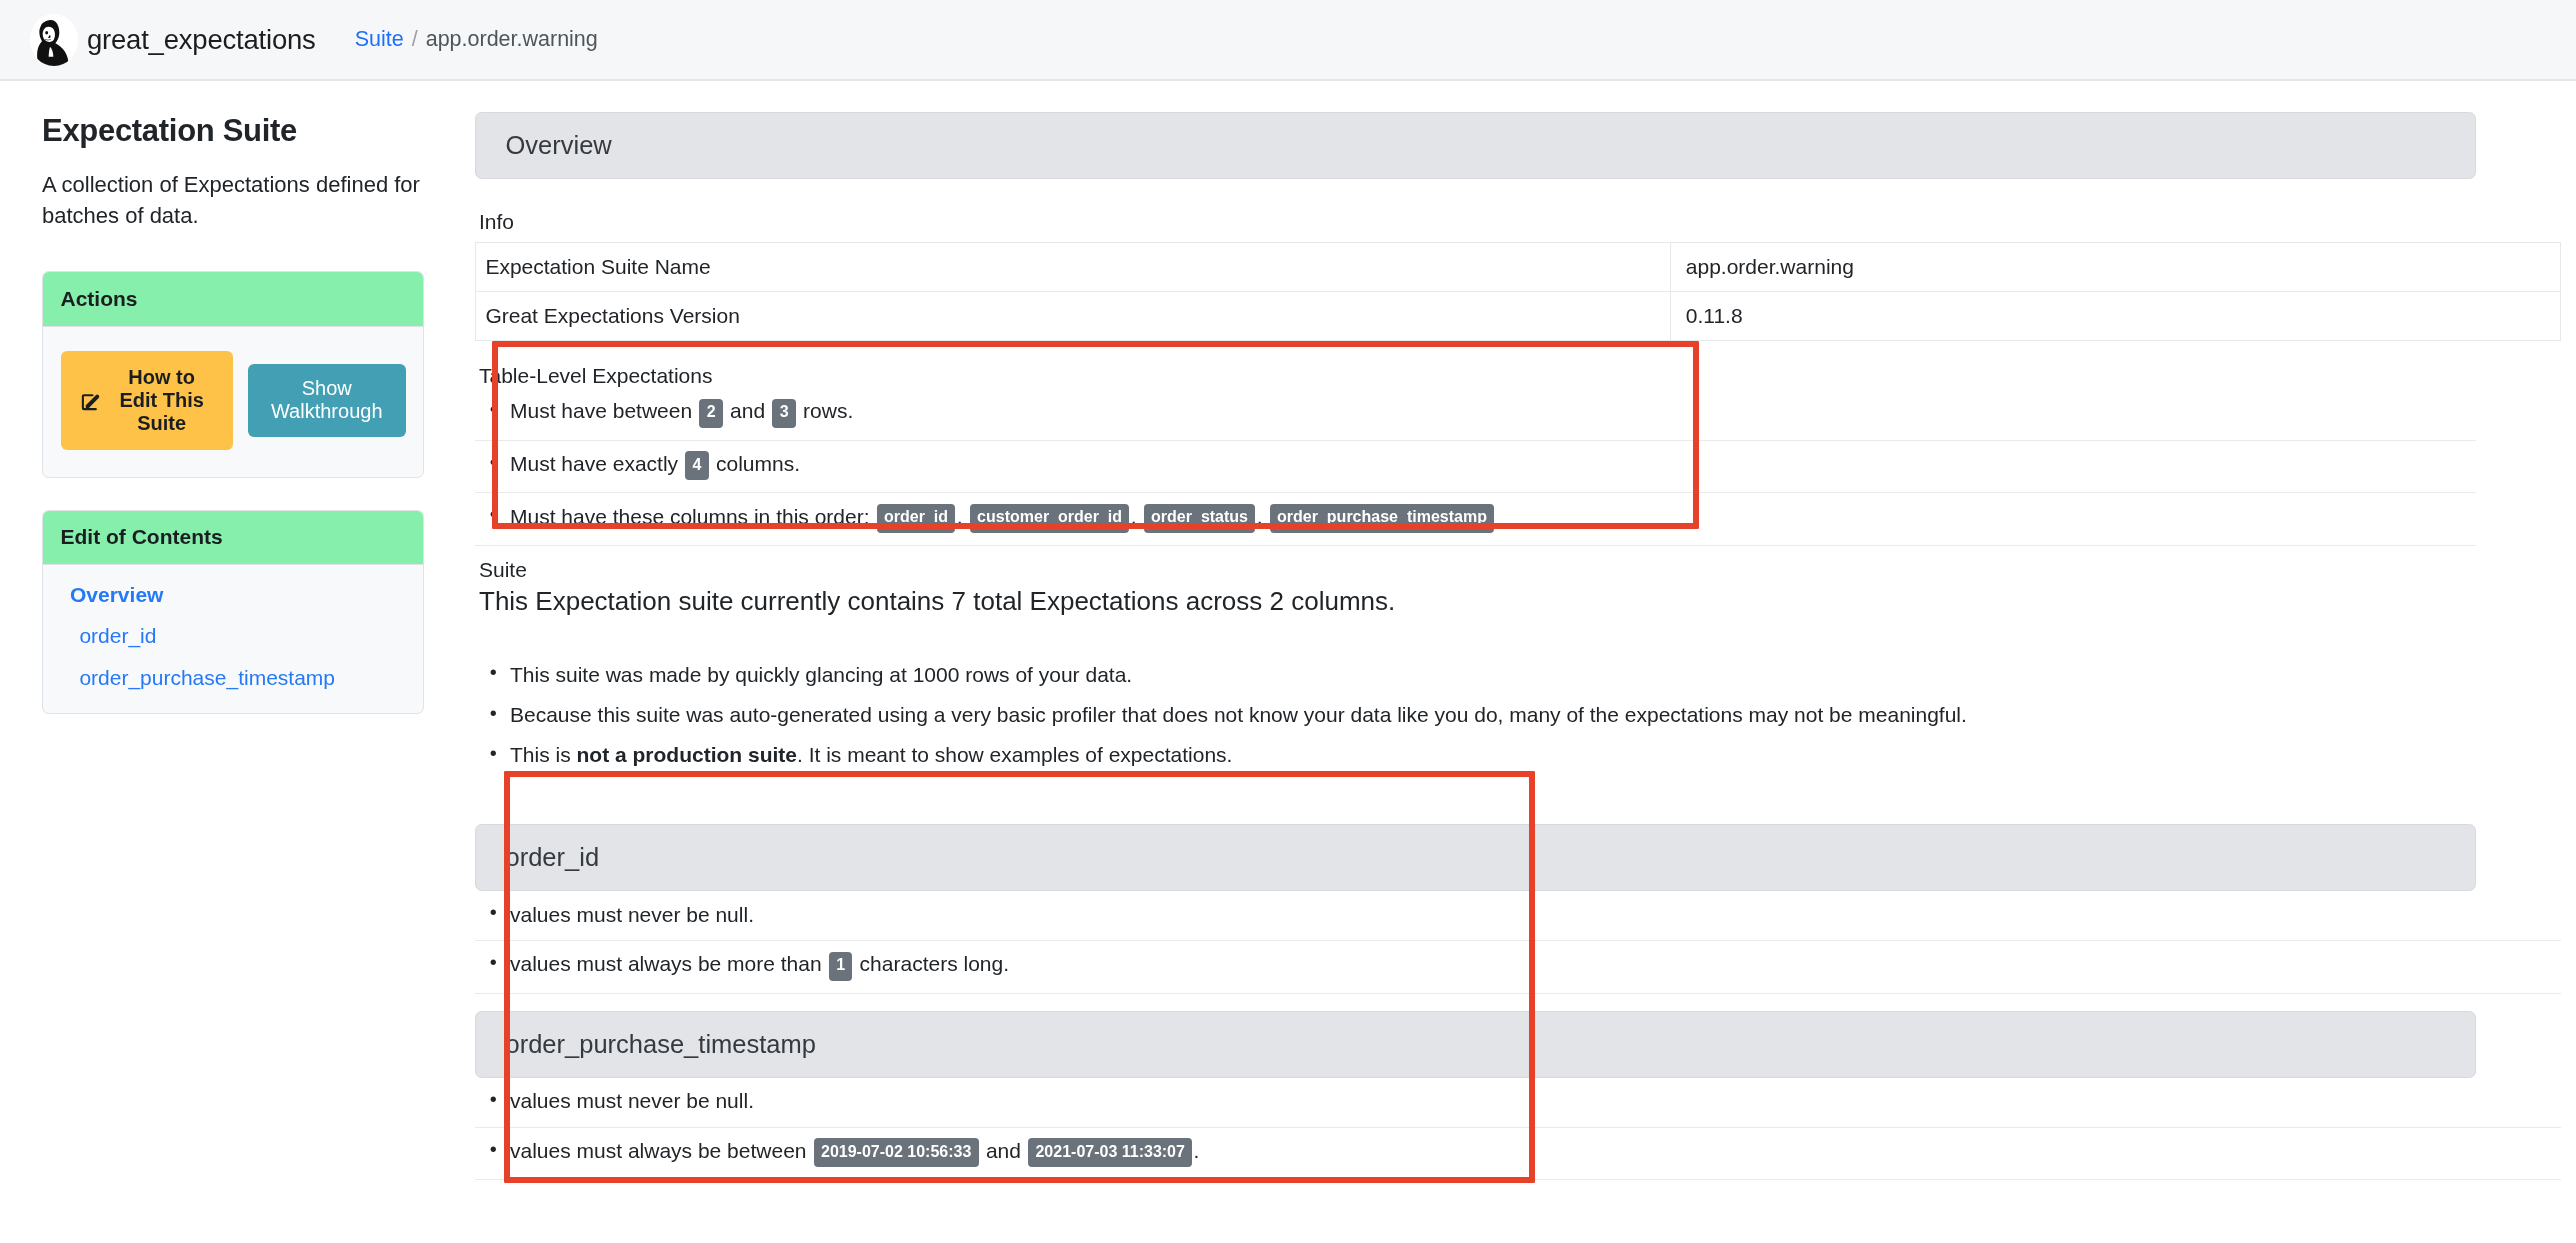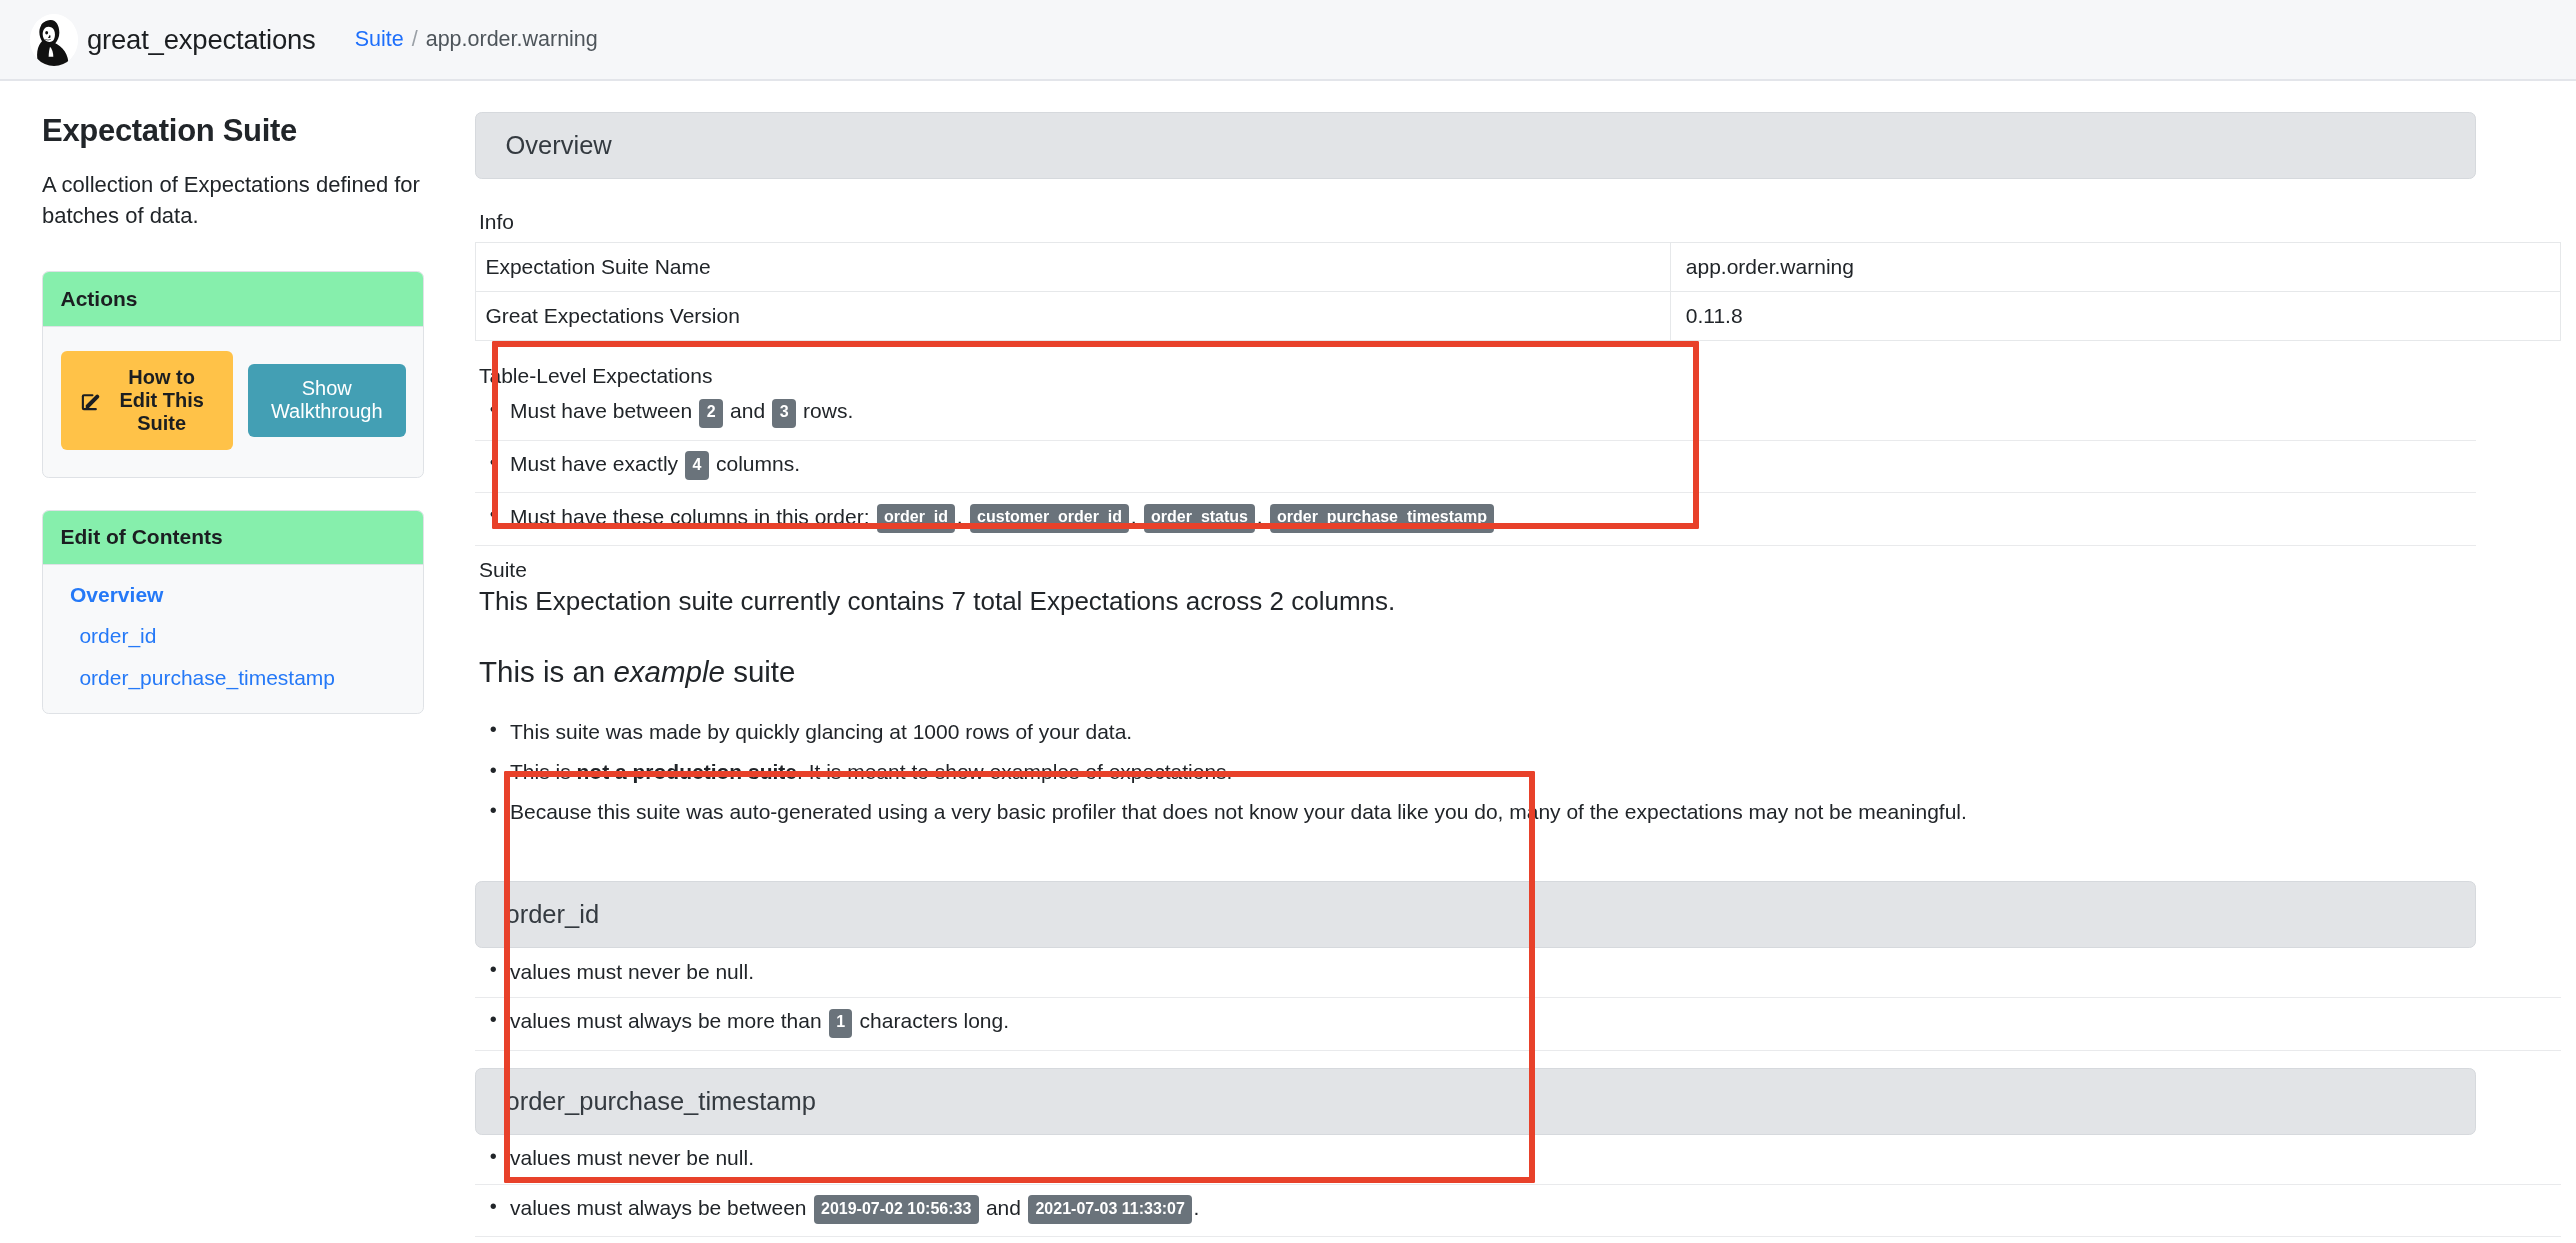--- a/index.html
+++ b/index.html
@@ -245,9 +245,6 @@
     <div class="notes-label">Suite</div>
     <div class="notes-text">This Expectation suite currently contains 7 total Expectations across 2 columns.</div>
 
-    <h2 class="h-example">
-      <span>This is an </span><em>example</em><span> suite</span>
-    </h2>
 
     <ul class="notes">
       <li>This suite was made by quickly glancing at 1000 rows of your data.</li>

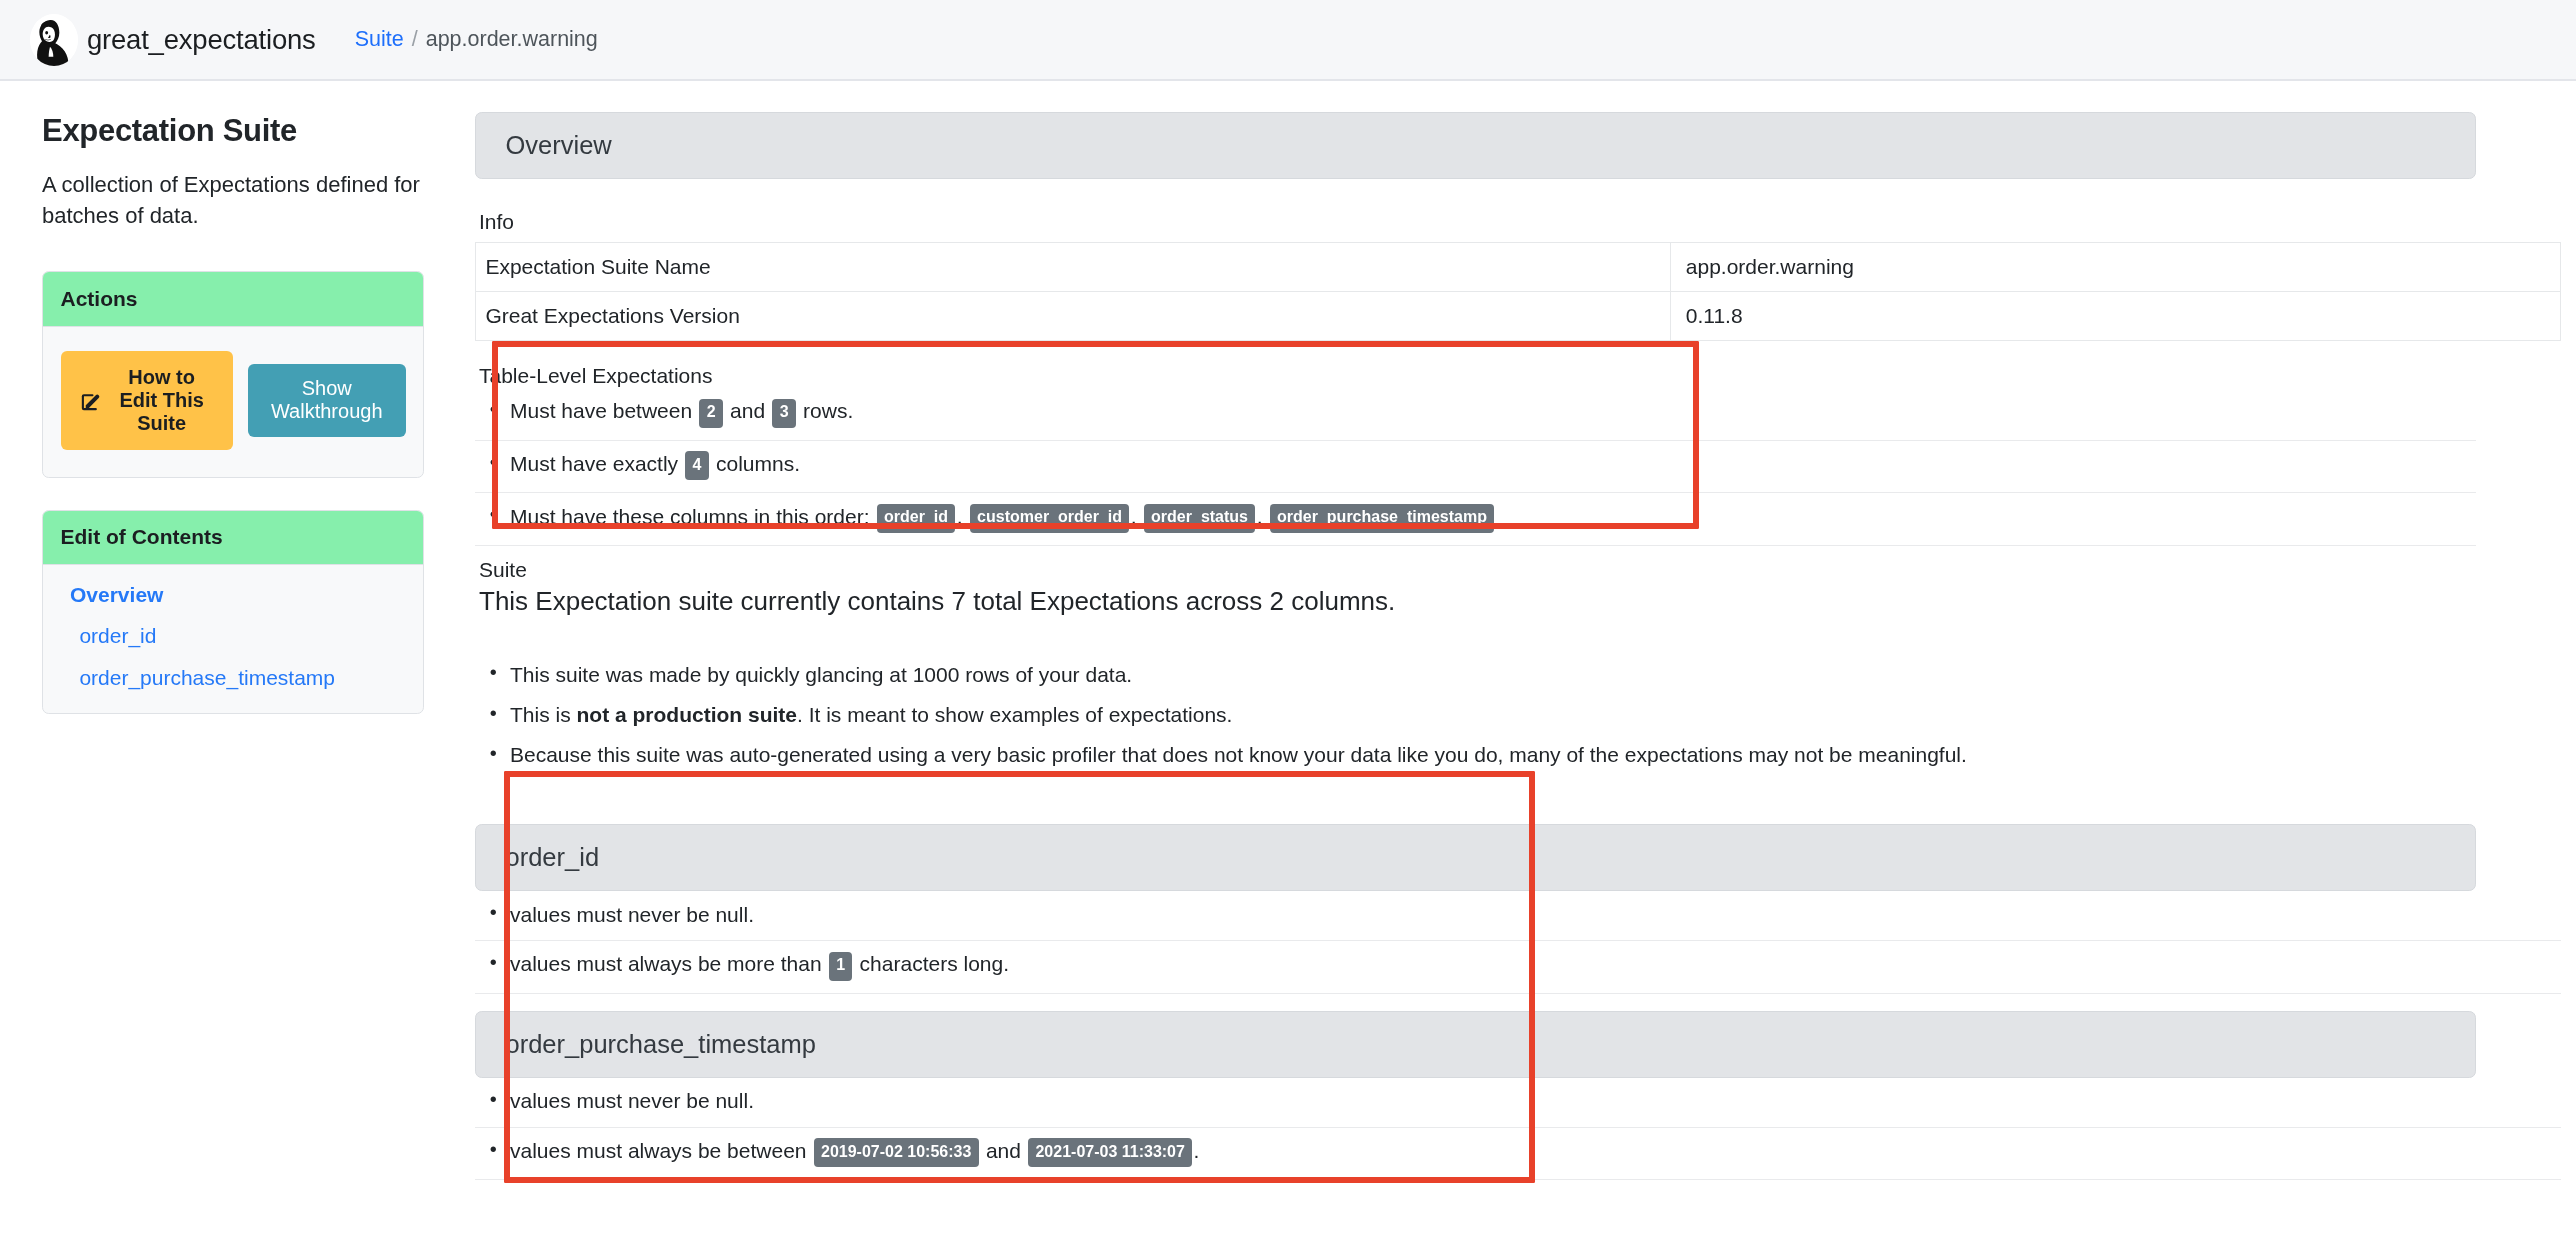--- a/index.html
+++ b/index.html
@@ -248,8 +248,8 @@
 
     <ul class="notes">
       <li>This suite was made by quickly glancing at 1000 rows of your data.</li>
+      <li>Because this suite was auto-generated using a very basic profiler that does not know your data like you do, many of the expectations may not be meaningful.</li>
       <li>This is <b>not a production suite</b>. It is meant to show examples of expectations.</li>
-      <li>Because this suite was auto-generated using a very basic profiler that does not know your data like you do, many of the expectations may not be meaningful.</li>
     </ul>
 
     <div class="col-spacer"></div>

